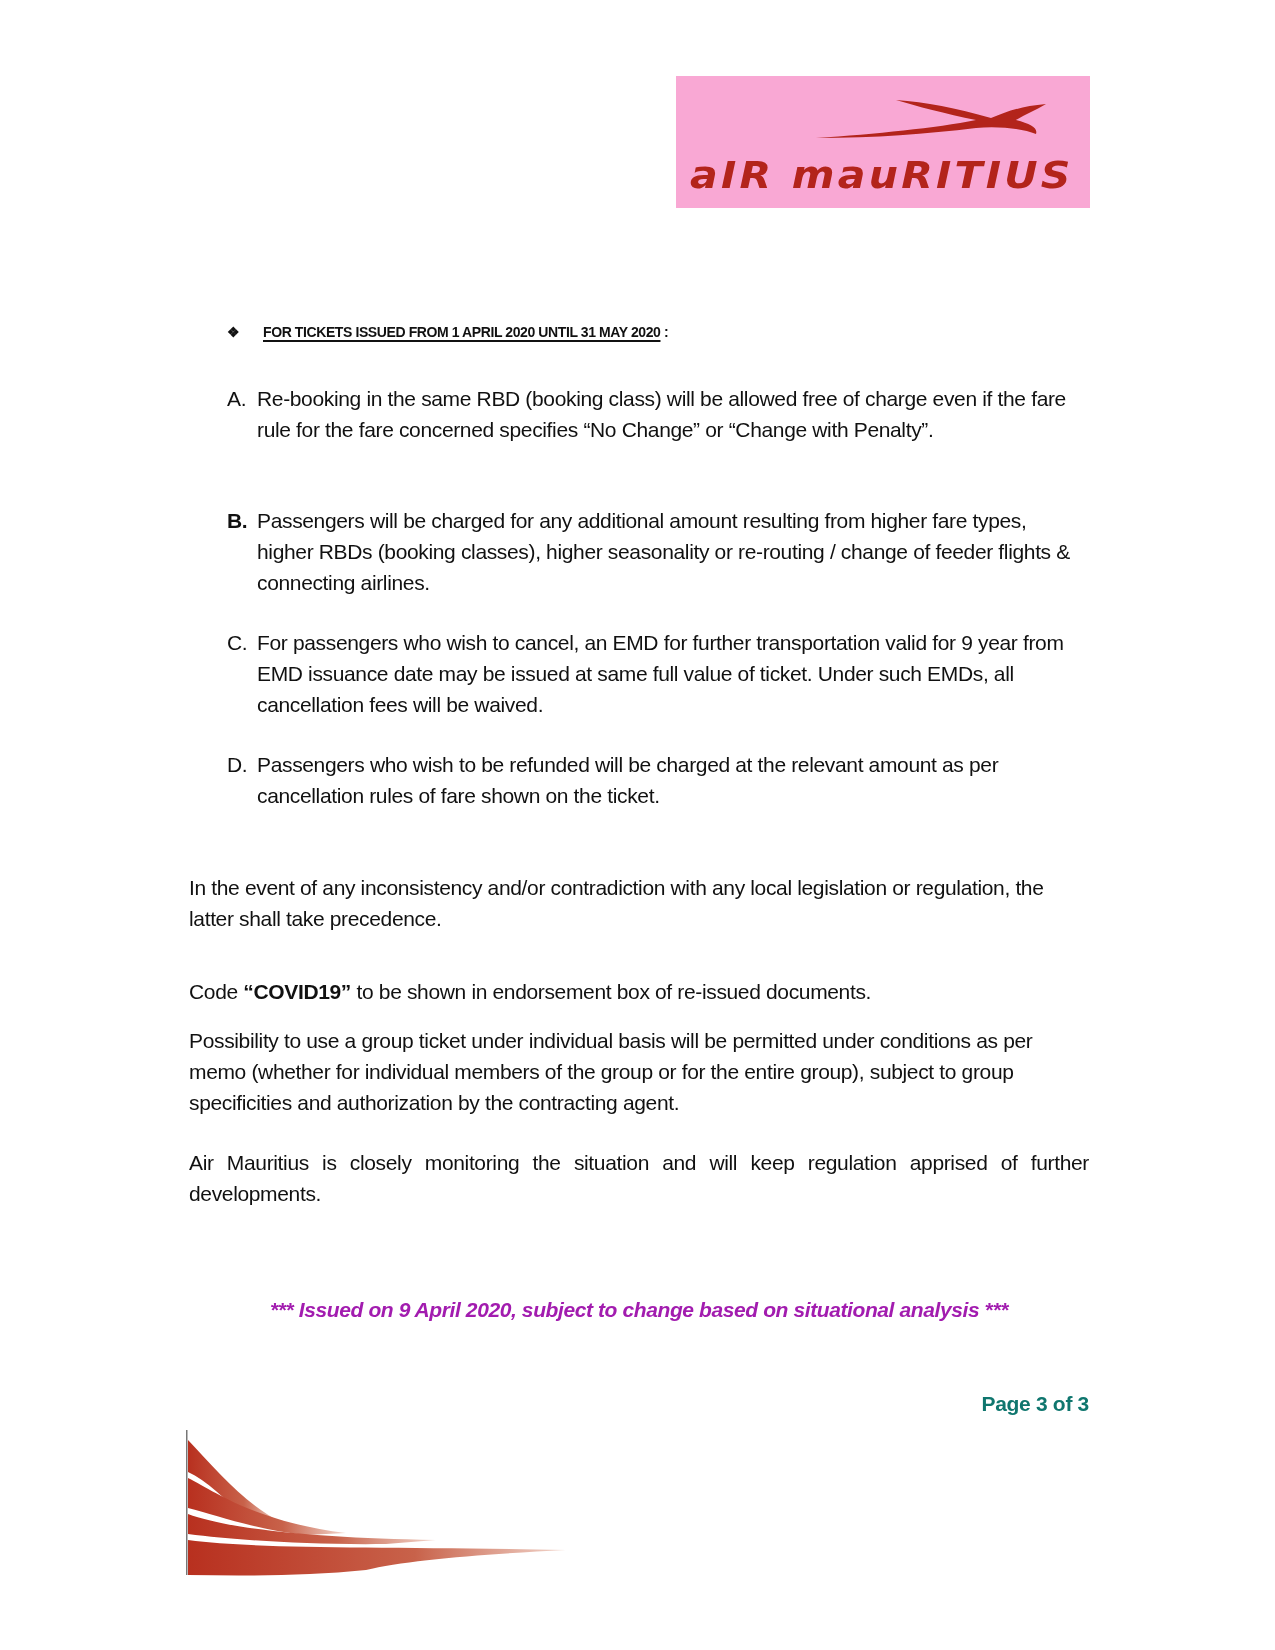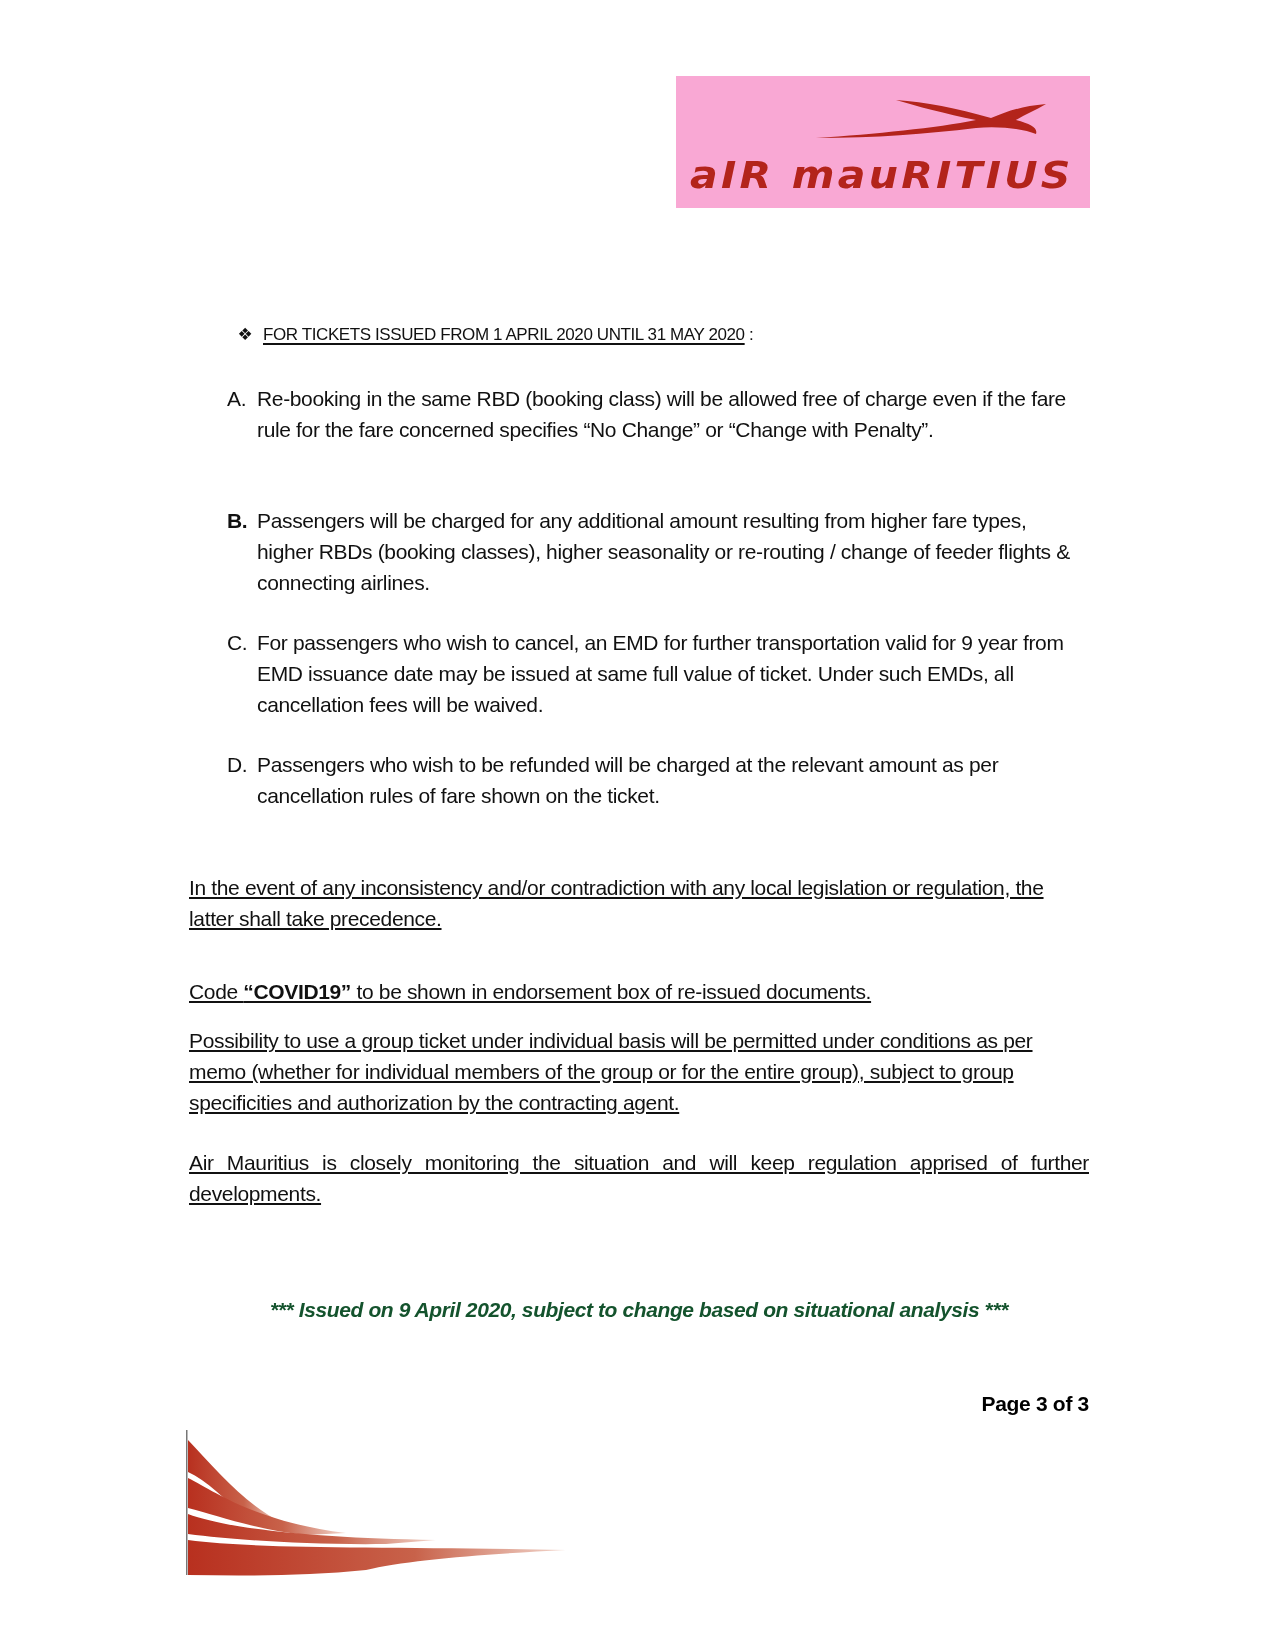--- a/index.html
+++ b/index.html
@@ -11,7 +11,7 @@
                font-weight: bold; font-style: italic; font-size: 38px; letter-spacing: 3px;
                color: #b3241b; transform: scaleX(1.08); transform-origin: left; line-height: 1; }
   .text { font-size: 21px; line-height: 31px; letter-spacing: -0.35px; }
-  .heading { position: absolute; left: 227px; top: 324px; font-size: 17px; font-weight: normal; letter-spacing: -0.4px; white-space: nowrap; text-align: center; }
+  .heading { position: absolute; left: 227px; top: 324px; font-size: 14px; font-weight: bold; letter-spacing: -0.4px; white-space: nowrap; }
   .heading .bullet { display: inline-block; width: 36px; }
   .heading .title { text-decoration: underline; text-decoration-thickness: 2px; text-underline-offset: 3px; }
   .list-item { position: absolute; left: 227px; width: 860px; }

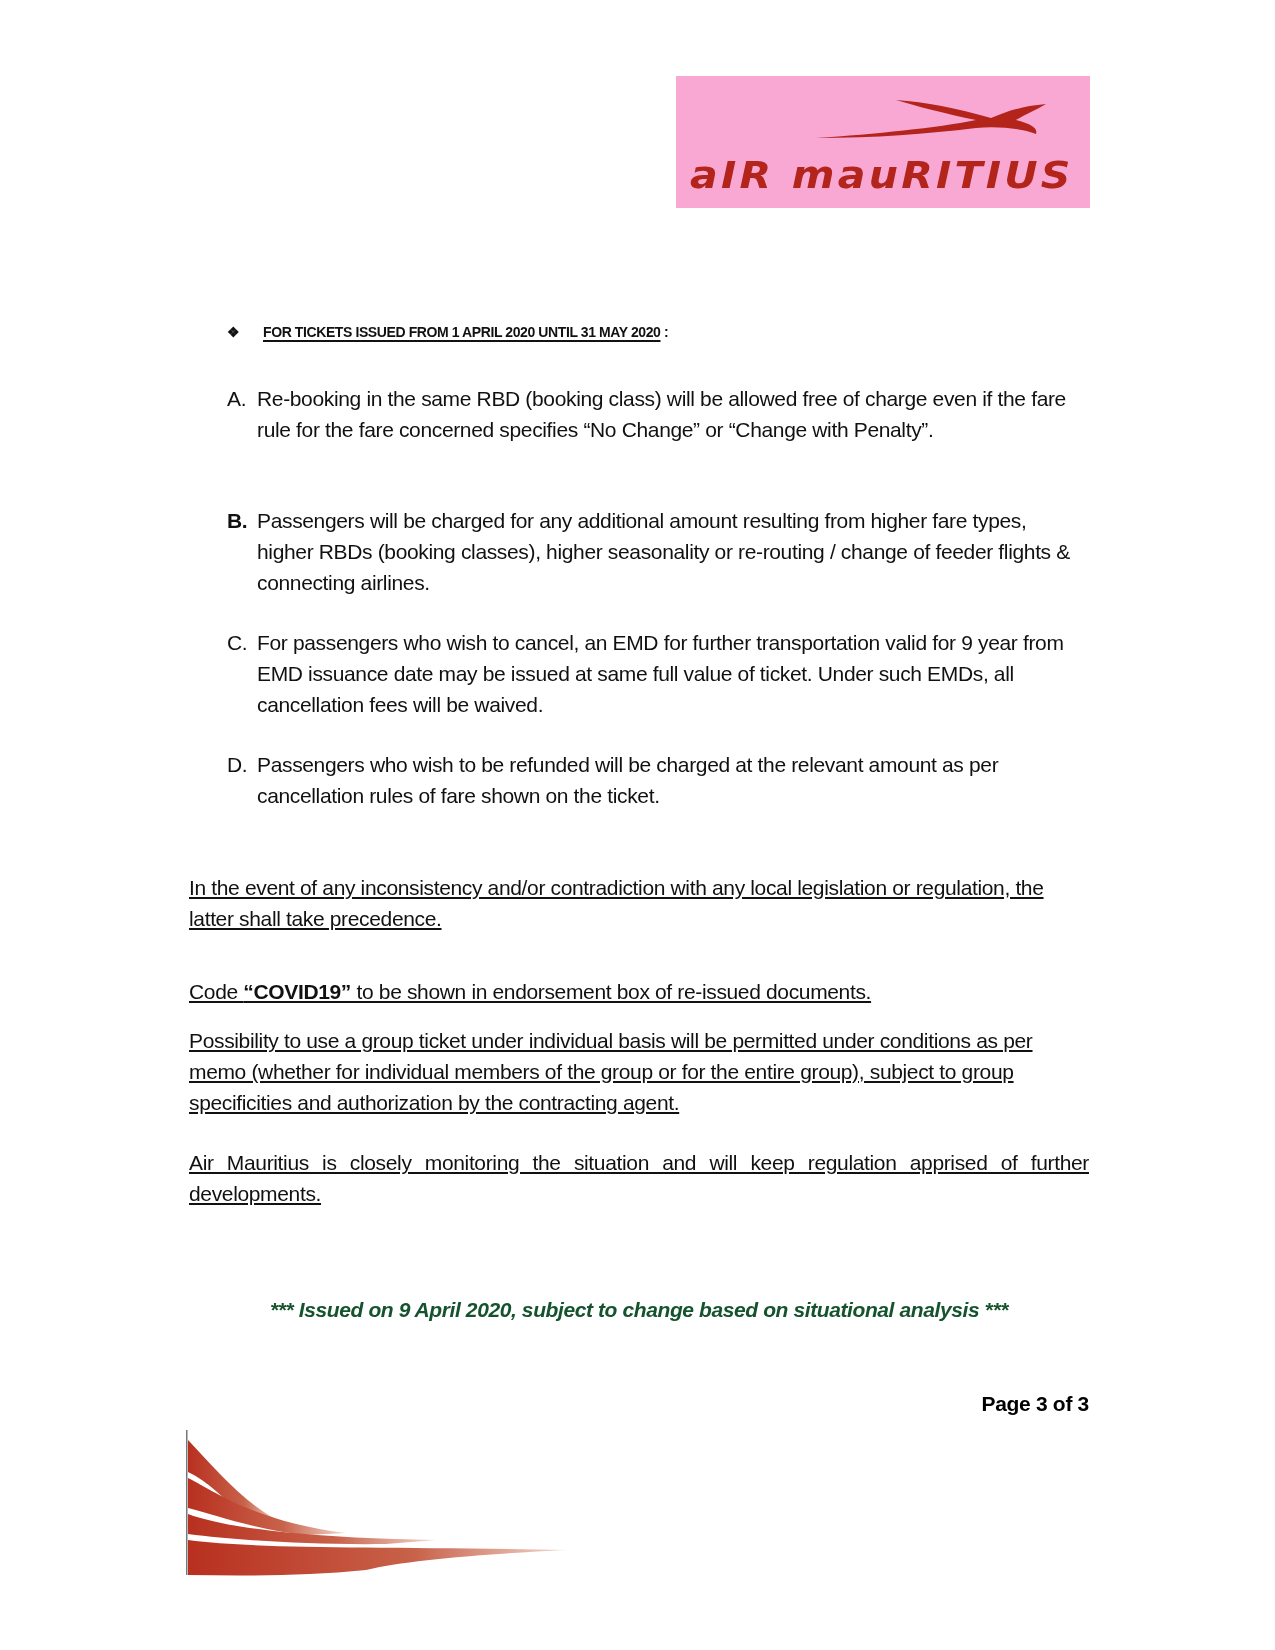--- a/index.html
+++ b/index.html
@@ -17,7 +17,7 @@
   .list-item { position: absolute; left: 227px; width: 860px; }
   .list-item .marker { position: absolute; left: 0; top: 0; width: 38px; }
   .list-item .body { margin-left: 30px; }
-  .para { position: absolute; left: 189px; width: 900px; text-decoration: underline; }
+  .para { position: absolute; left: 189px; width: 900px; }
   .justify { text-align: justify; }
   .note { position: absolute; left: 189px; width: 900px; top: 1298px; text-align: center;
           font-size: 21px; font-style: italic; font-weight: bold; color: #14532d; letter-spacing: -0.4px; }

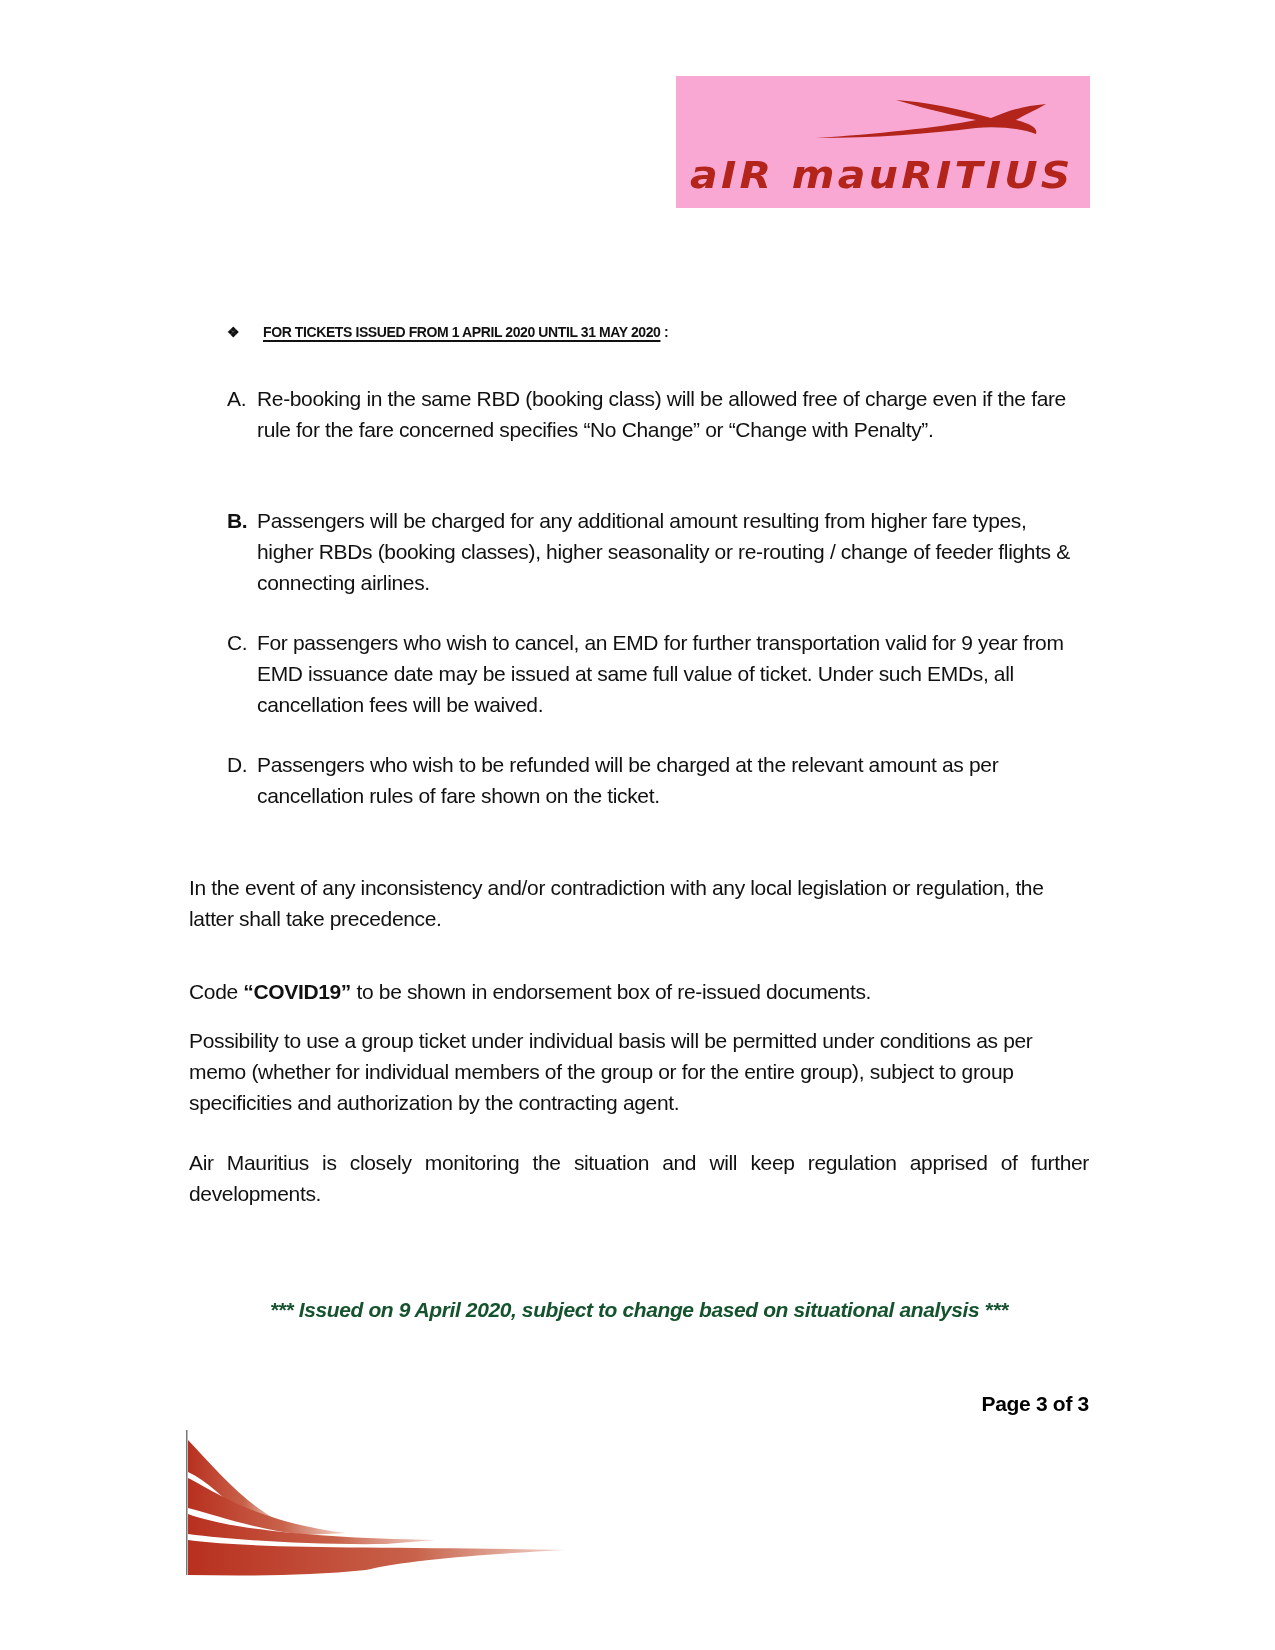--- a/index.html
+++ b/index.html
@@ -20,7 +20,7 @@
   .para { position: absolute; left: 189px; width: 900px; }
   .justify { text-align: justify; }
   .note { position: absolute; left: 189px; width: 900px; top: 1298px; text-align: center;
-          font-size: 21px; font-style: italic; font-weight: bold; color: #14532d; letter-spacing: -0.4px; }
+          font-size: 21px; font-style: italic; font-weight: bold; color: #a21caf; letter-spacing: -0.4px; }
   .page-no { position: absolute; right: 186px; top: 1392px; font-size: 21px; font-weight: bold; color: #000000; letter-spacing: -0.3px; }
   .swoosh { position: absolute; left: 186px; top: 1430px; }
 </style>

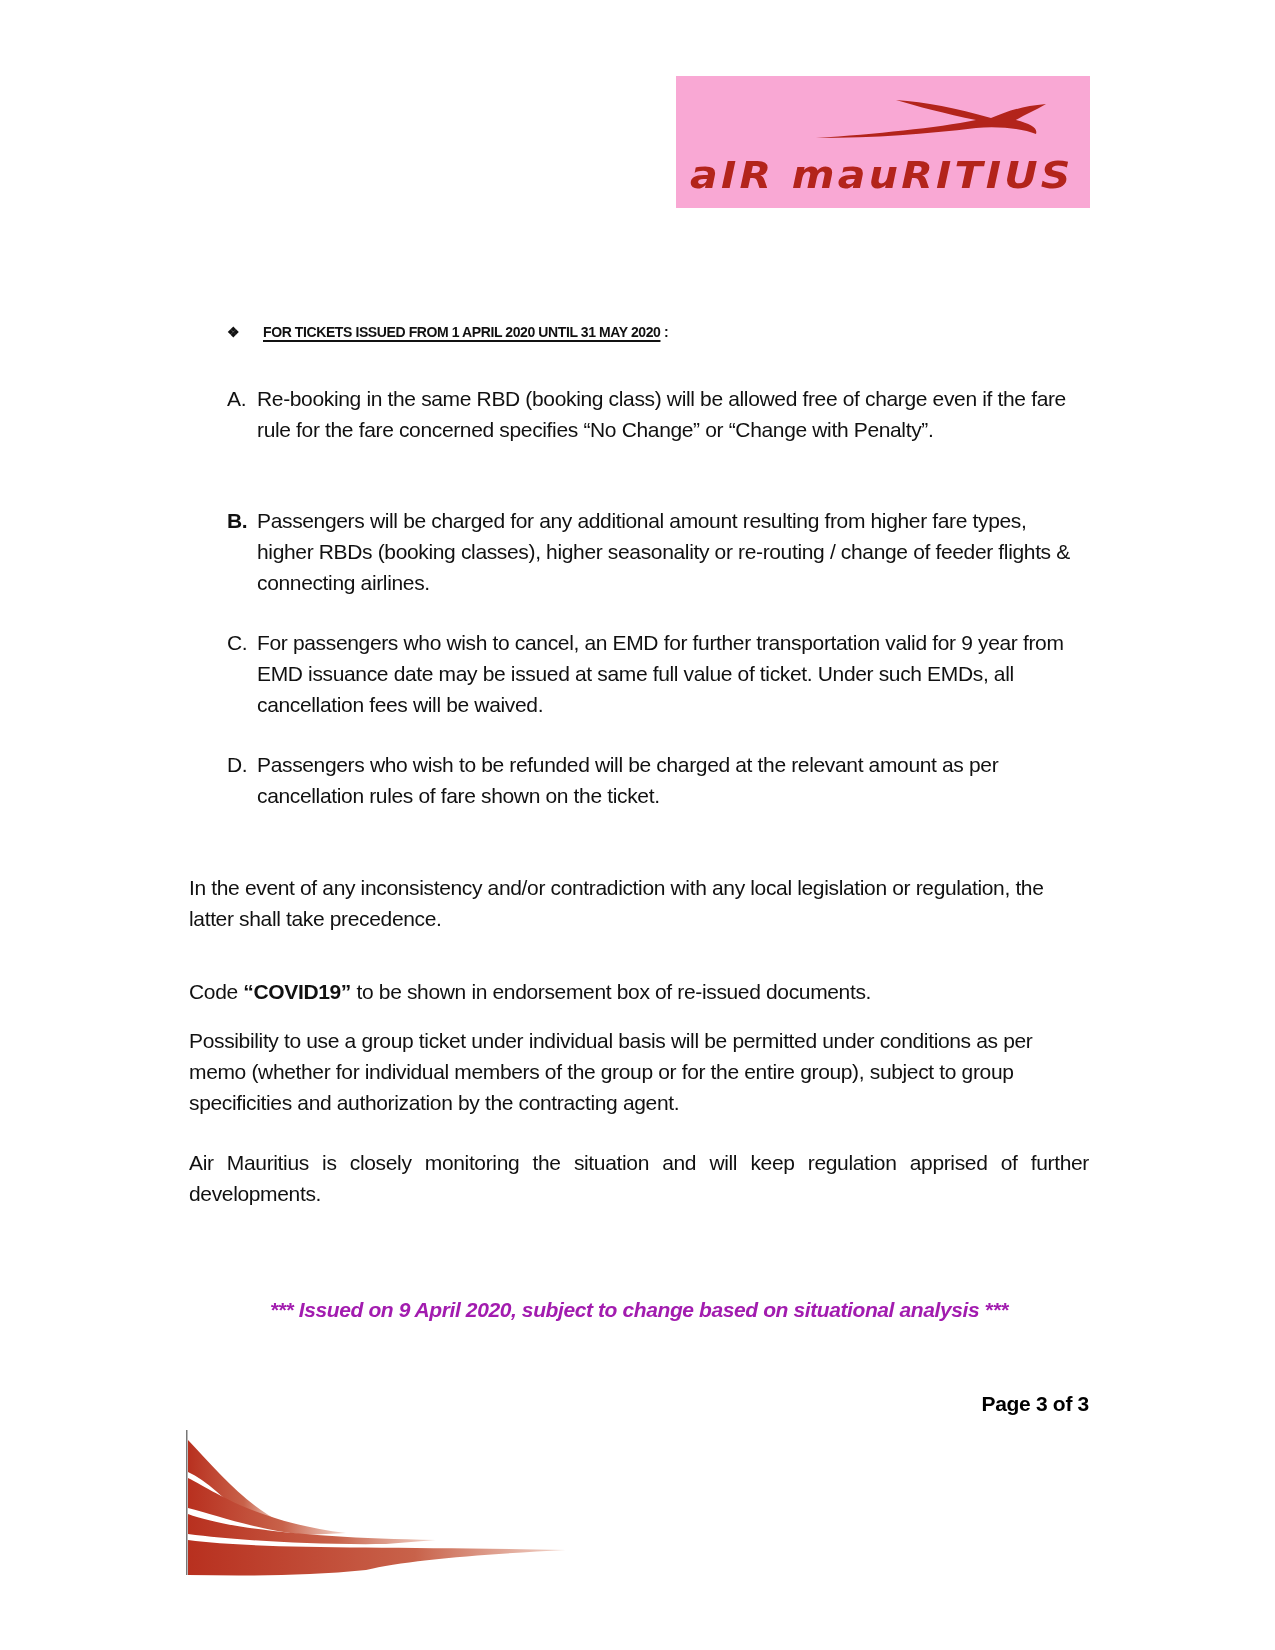--- a/index.html
+++ b/index.html
@@ -21,7 +21,7 @@
   .justify { text-align: justify; }
   .note { position: absolute; left: 189px; width: 900px; top: 1298px; text-align: center;
           font-size: 21px; font-style: italic; font-weight: bold; color: #a21caf; letter-spacing: -0.4px; }
-  .page-no { position: absolute; right: 186px; top: 1392px; font-size: 21px; font-weight: bold; color: #000000; letter-spacing: -0.3px; }
+  .page-no { position: absolute; right: 186px; top: 1392px; font-size: 21px; font-weight: bold; color: #0f766e; letter-spacing: -0.3px; }
   .swoosh { position: absolute; left: 186px; top: 1430px; }
 </style>
 </head>

